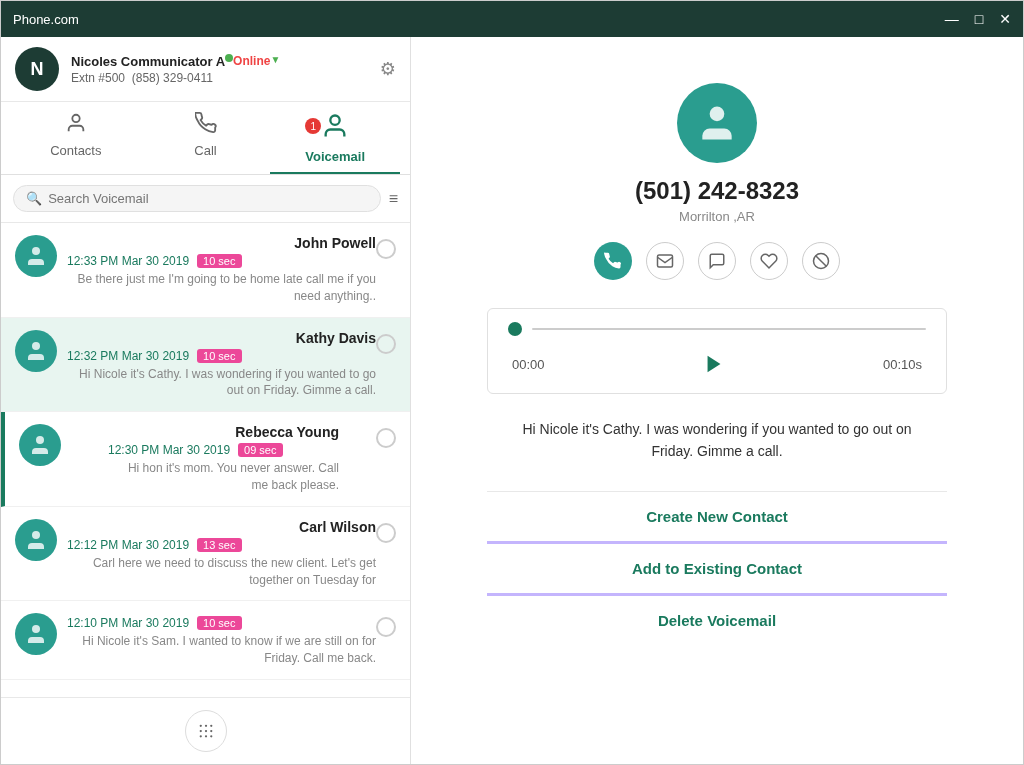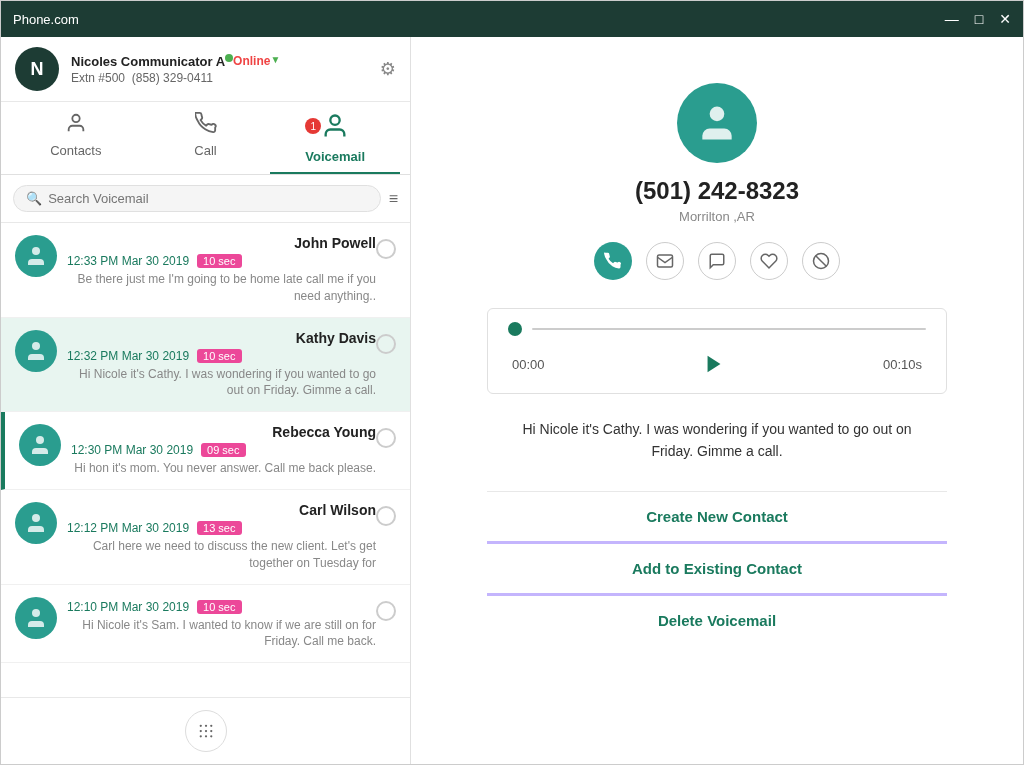--- a/index.html
+++ b/index.html
@@ -209,6 +209,7 @@
     }
     .vm-item.unread-indicator {
       border-left: 4px solid #1a7a5e;
+      gap: 37px;
     }
     .vm-avatar {
       width: 42px;

